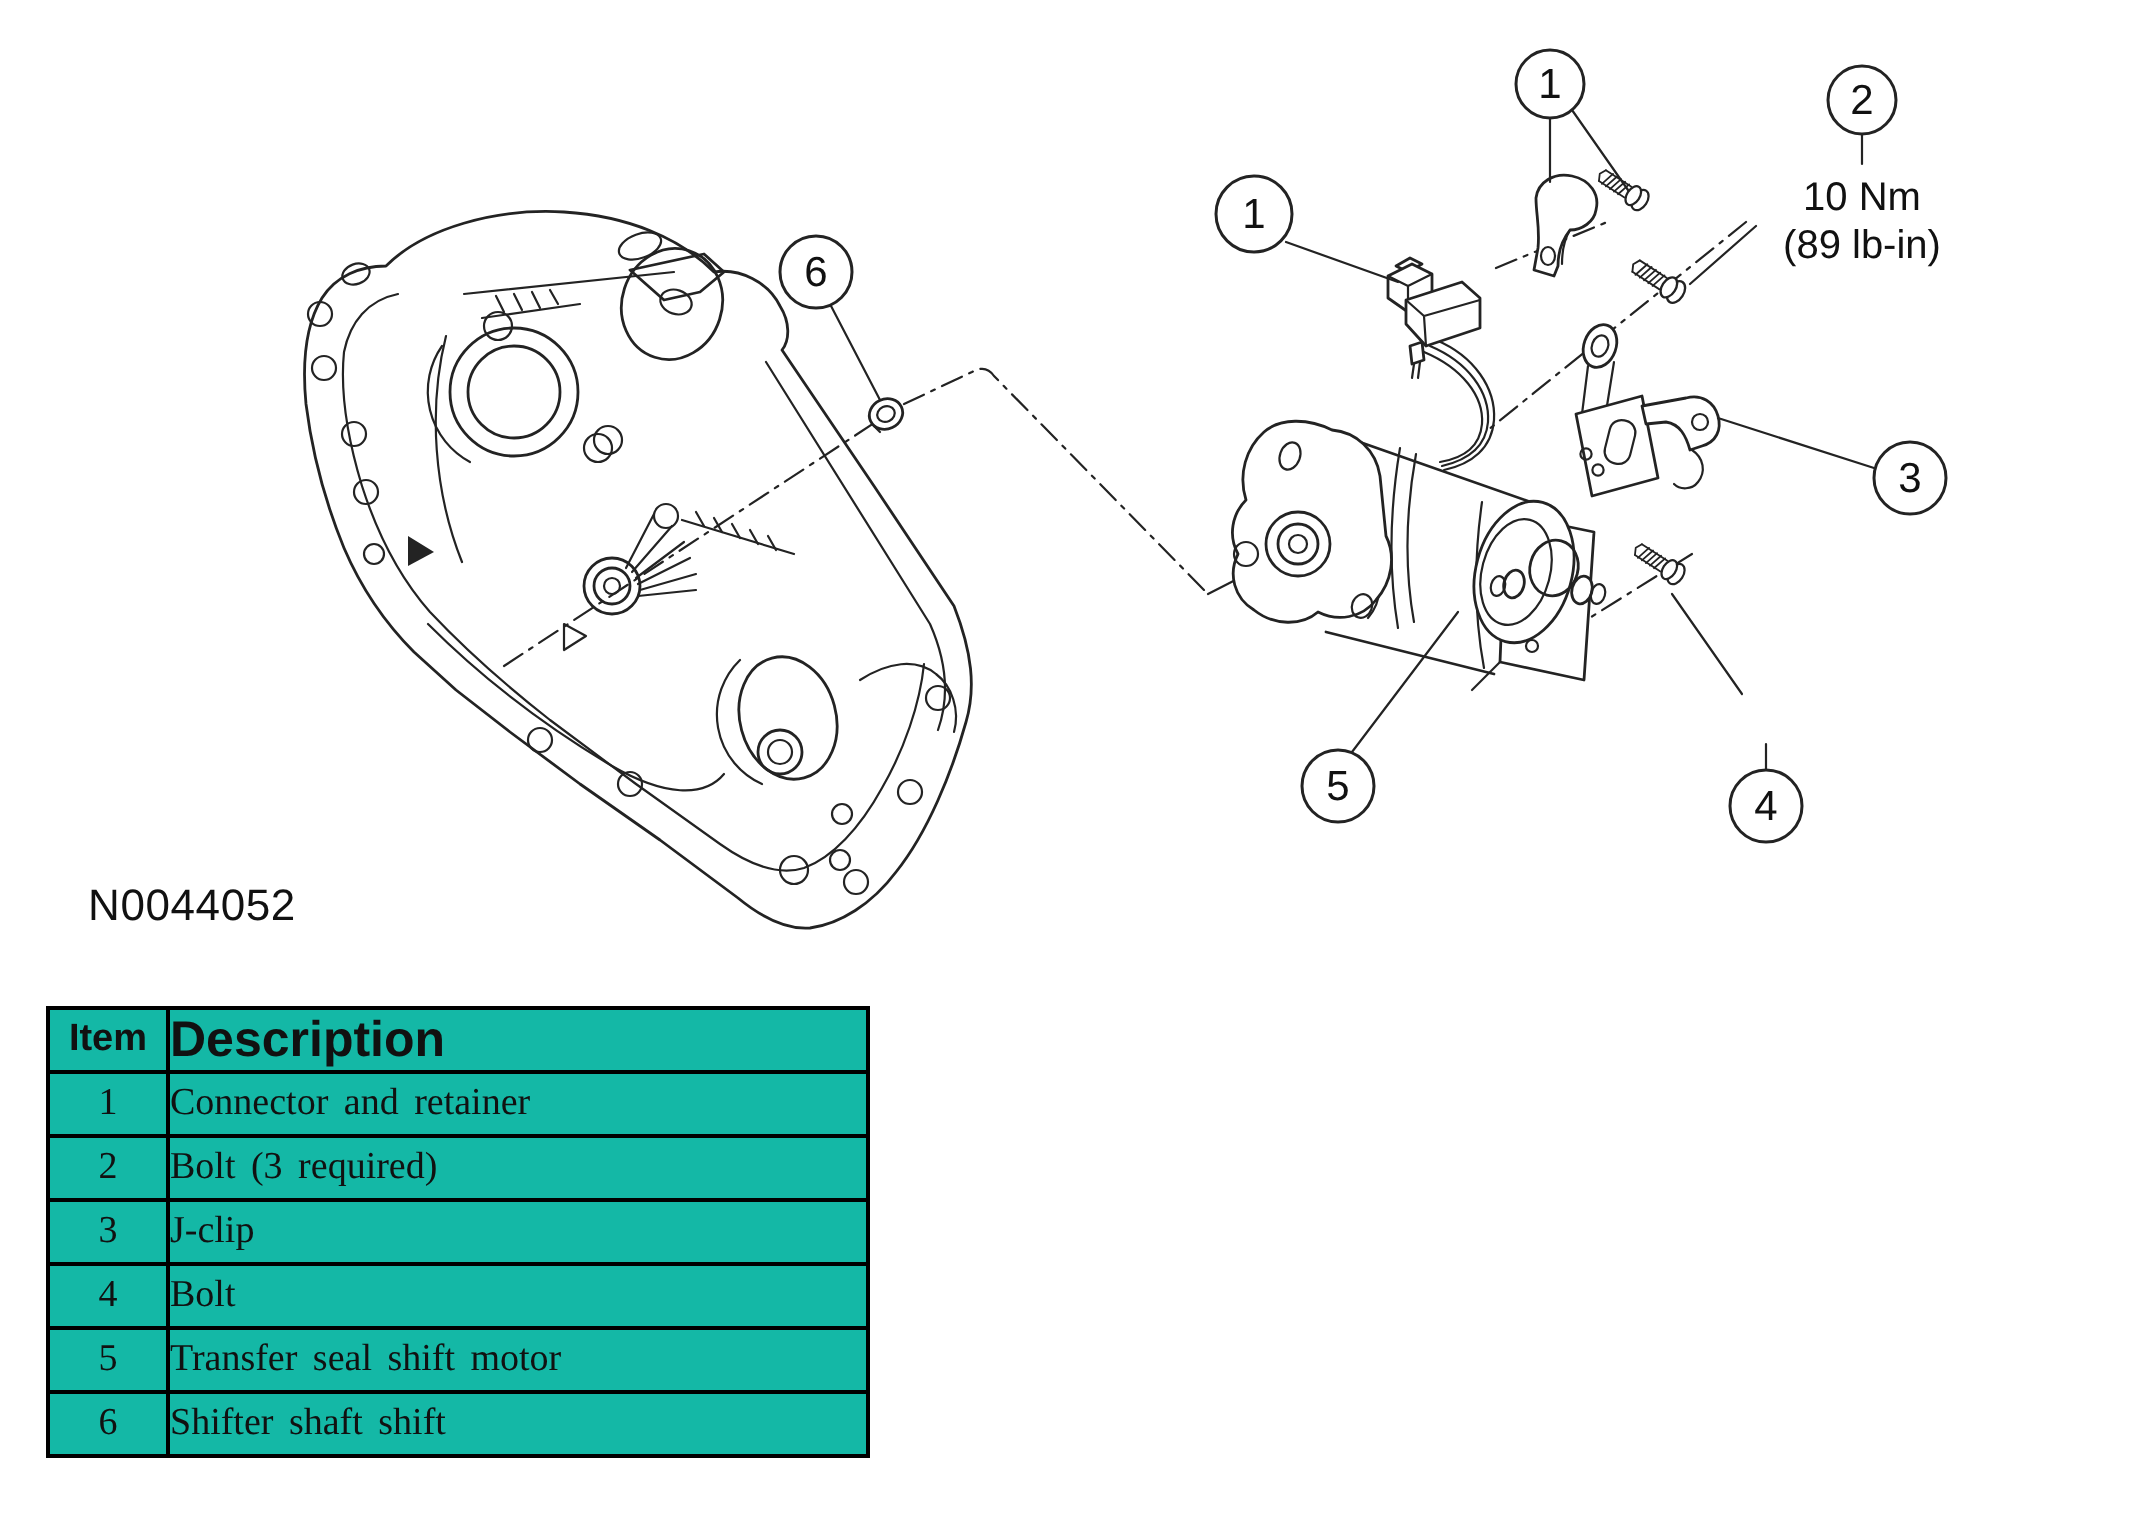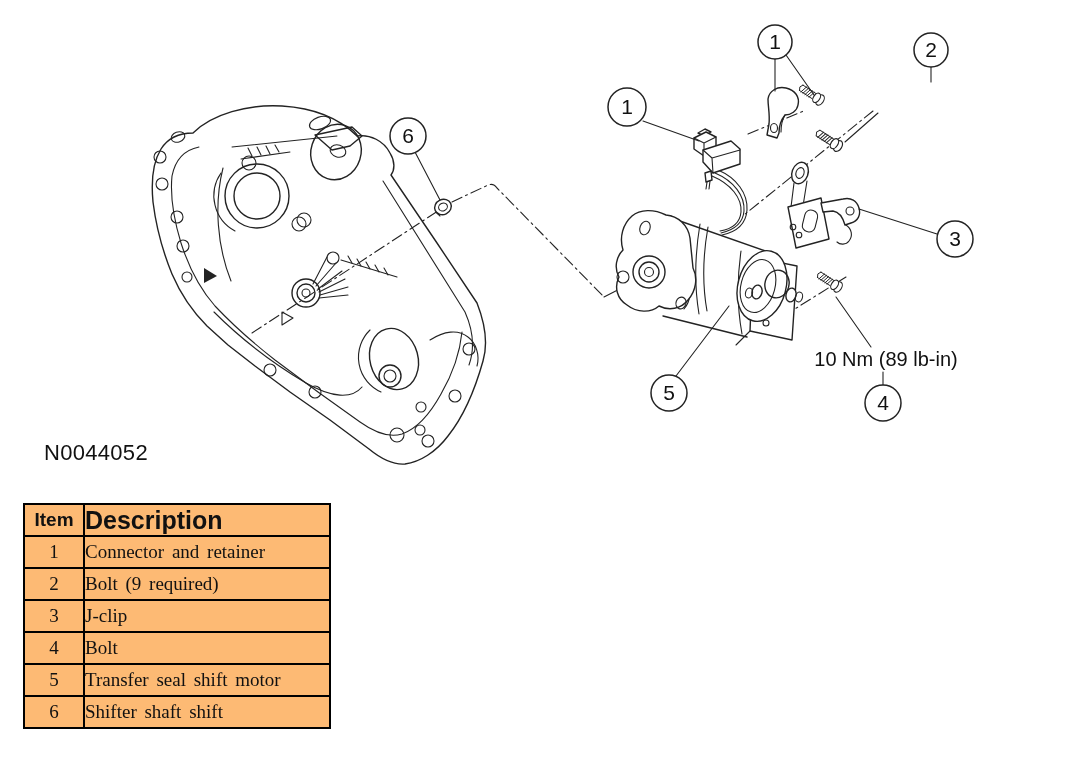--- a/index.html
+++ b/index.html
@@ -306,6 +306,10 @@
     </g>
   </svg>
 
+  <div class="torque" style="left:855px;top:87px;width:152px;">
+    <div>10 Nm</div>
+    <div>(89 lb-in)</div>
+  </div>
 
   <div class="torque" style="left:800px;top:347px;width:172px;">10 Nm (89 lb-in)</div>
 

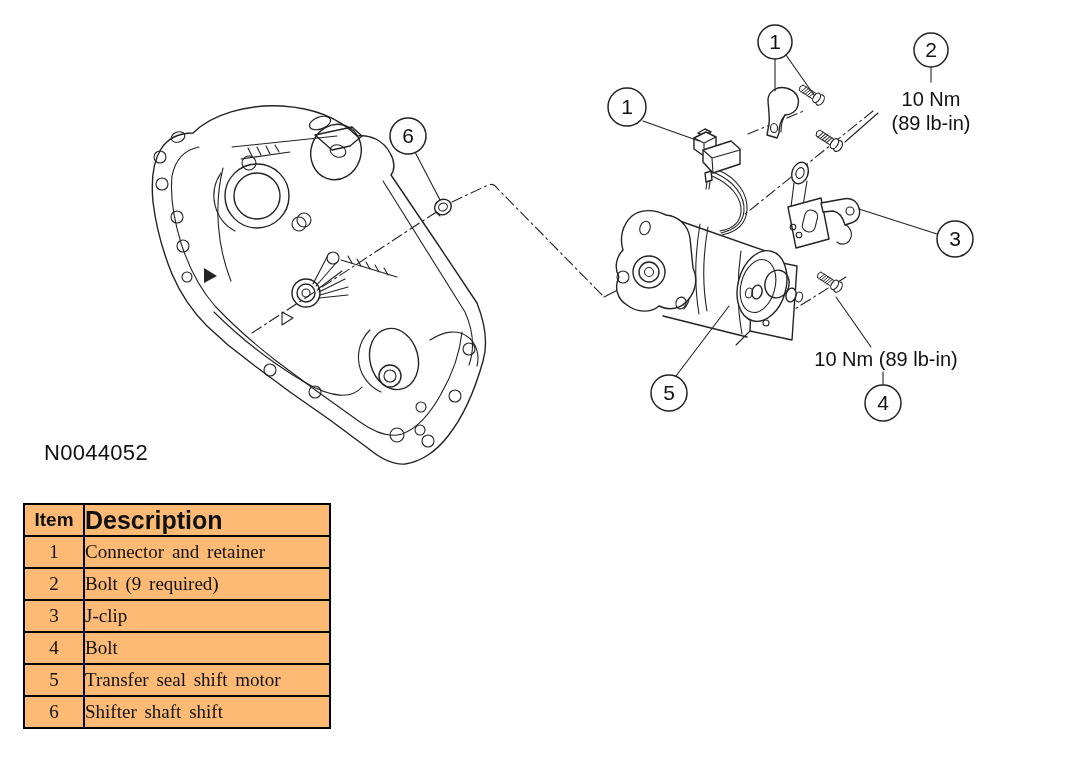--- a/index.html
+++ b/index.html
@@ -311,7 +311,6 @@
     <div>(89 lb-in)</div>
   </div>
 
-  <div class="torque" style="left:800px;top:347px;width:172px;">10 Nm (89 lb-in)</div>
 
   <div class="fig-label" style="left:44px;top:440px;">N0044052</div>
 

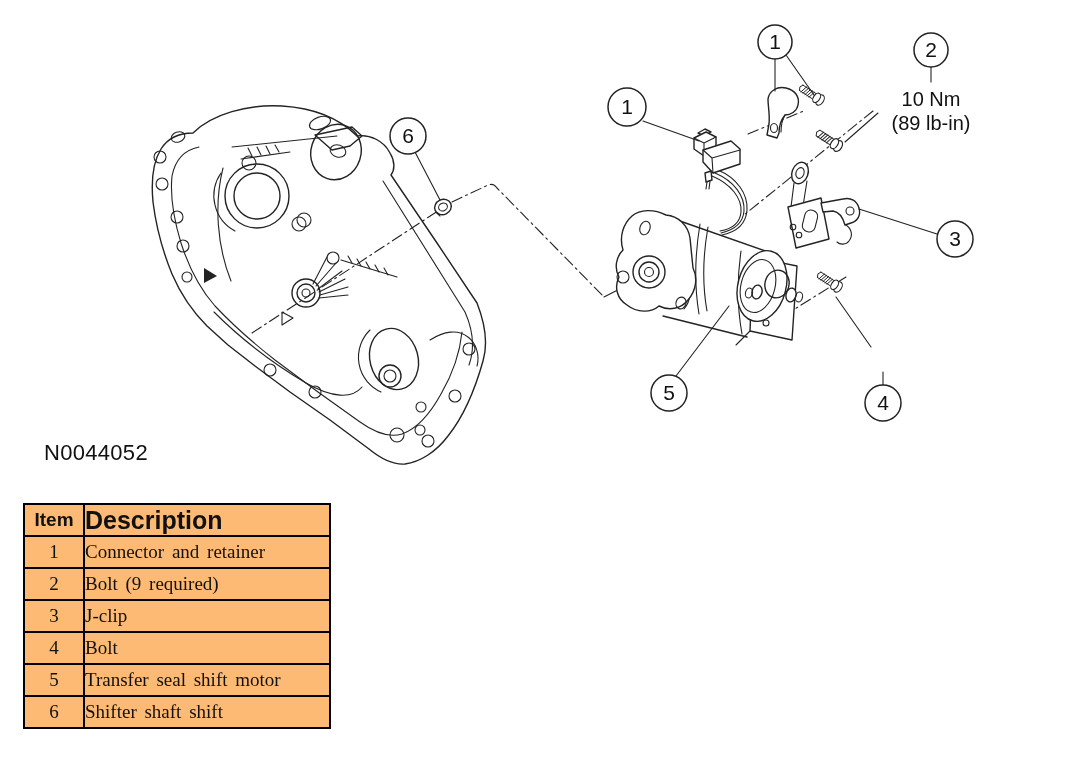--- a/index.html
+++ b/index.html
@@ -16,8 +16,8 @@
   .callout-num{font-family:"Liberation Sans",sans-serif;font-size:21px;fill:#111;text-anchor:middle;}
   .fig-label{position:absolute;font-size:22px;letter-spacing:0.3px;color:#111;}
   .torque{position:absolute;font-size:20px;color:#111;text-align:center;line-height:24px;white-space:nowrap;}
-  table.parts-table{position:absolute;left:23px;top:503px;width:308px;border-collapse:collapse;
-        background:#fdba74;table-layout:fixed;}
+  table.parts-table{position:absolute;left:23px;top:503px;width:412px;border-collapse:collapse;
+        background:#14b8a6;table-layout:fixed;}
   table.parts-table th,table.parts-table td{border:2px solid #000;height:30px;padding:0;}
   table.parts-table col.c-item{width:60px;}
   th.h-item{font-size:19px;font-weight:700;text-align:center;}

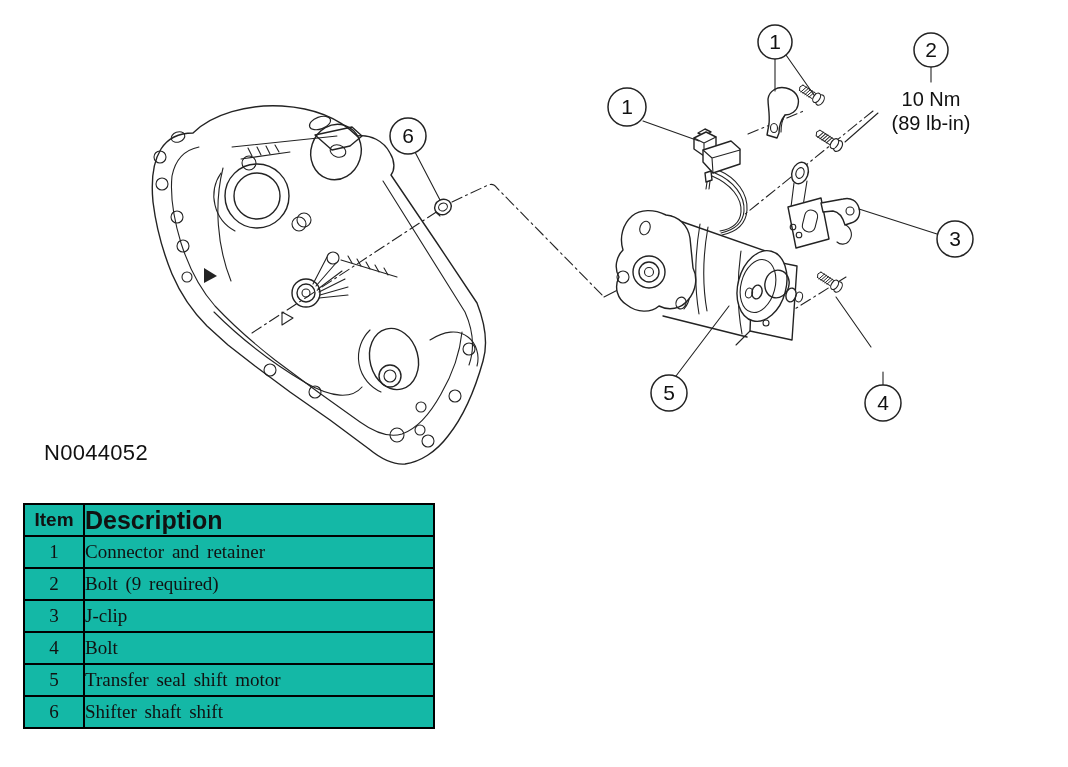--- a/index.html
+++ b/index.html
@@ -332,7 +332,7 @@
       </tr>
       <tr>
         <td class="item-cell">2</td>
-        <td class="desc-cell">Bolt (9 required)</td>
+        <td class="desc-cell">Bolt (3 required)</td>
       </tr>
       <tr>
         <td class="item-cell">3</td>

